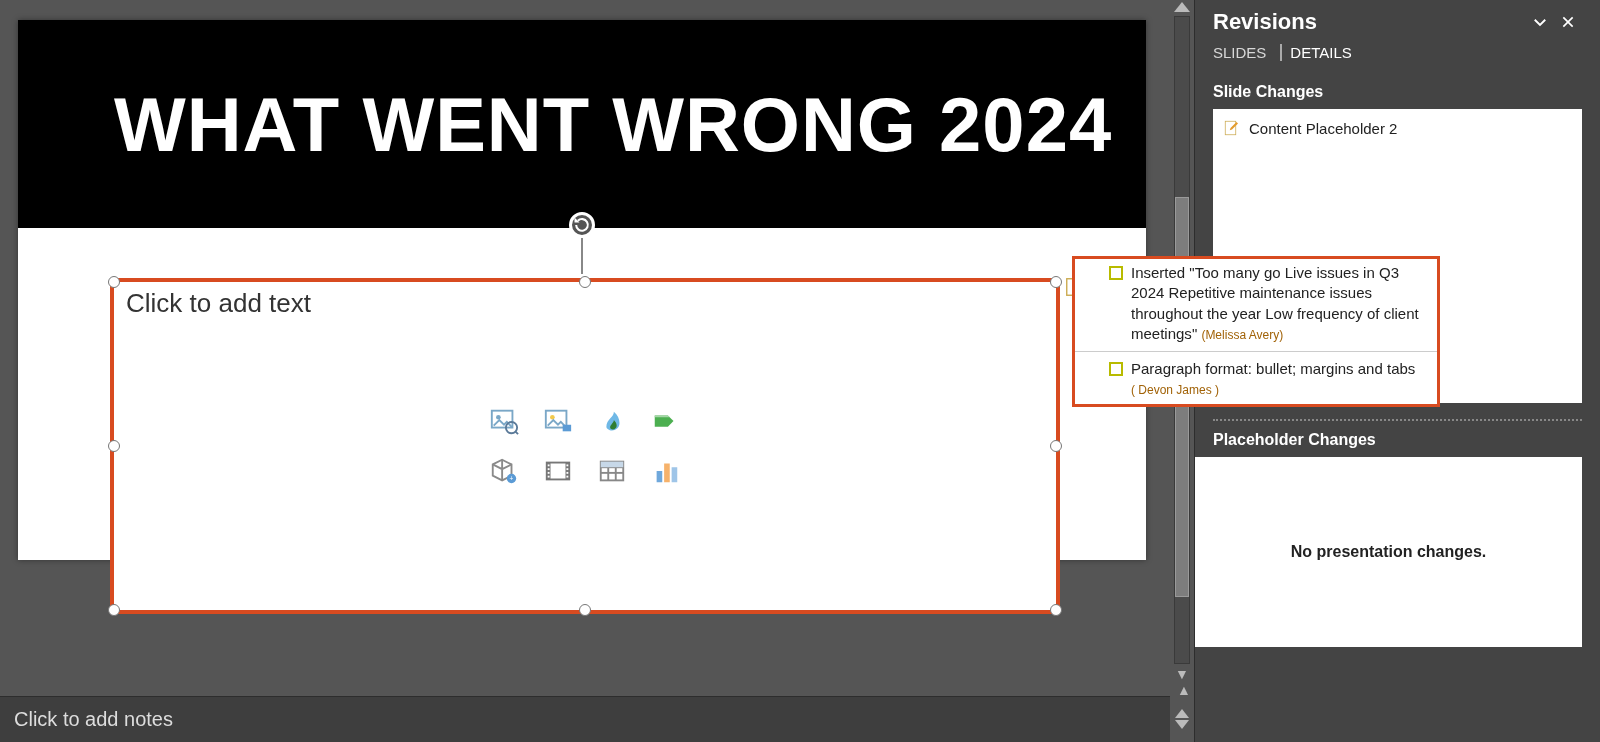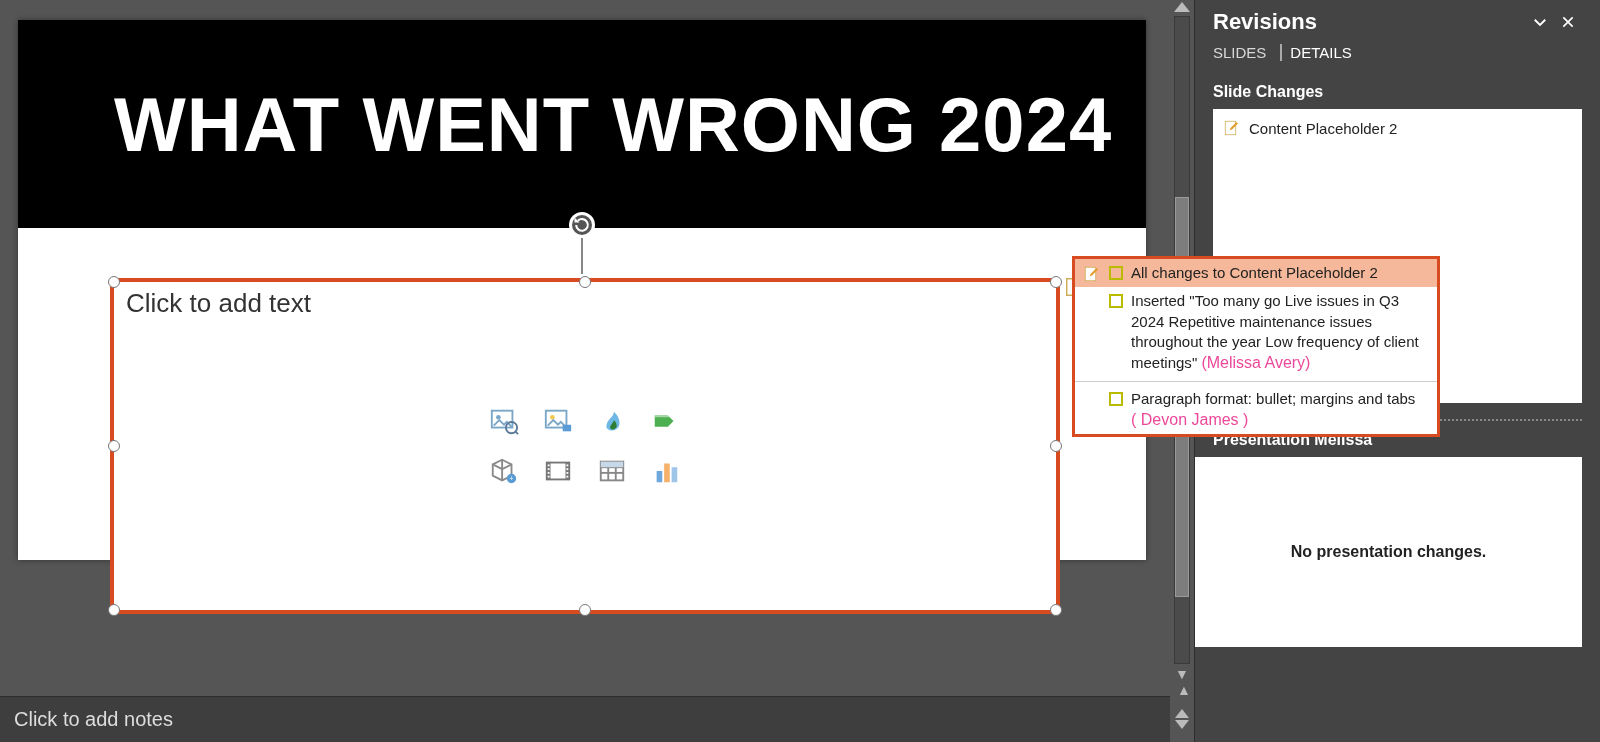--- a/index.html
+++ b/index.html
@@ -171,16 +171,6 @@
     </div>
 
     <div class="changes-popup">
-      <div class="row header">
-        <span class="icn">
-          <svg viewBox="0 0 24 24">
-              <rect x="3" y="3" width="14" height="18" fill="#fff" stroke="#caa94e"></rect>
-              <path d="M20 6l-8 8-3 1 1-3 8-8z" fill="#e39b2d"></path>
-            </svg>
-        </span>
-        <span class="chk"></span>
-        <span class="txt">All changes to Content Placeholder 2</span>
-      </div>
       <div class="row sub">
         <span class="chk"></span>
         <span class="txt">

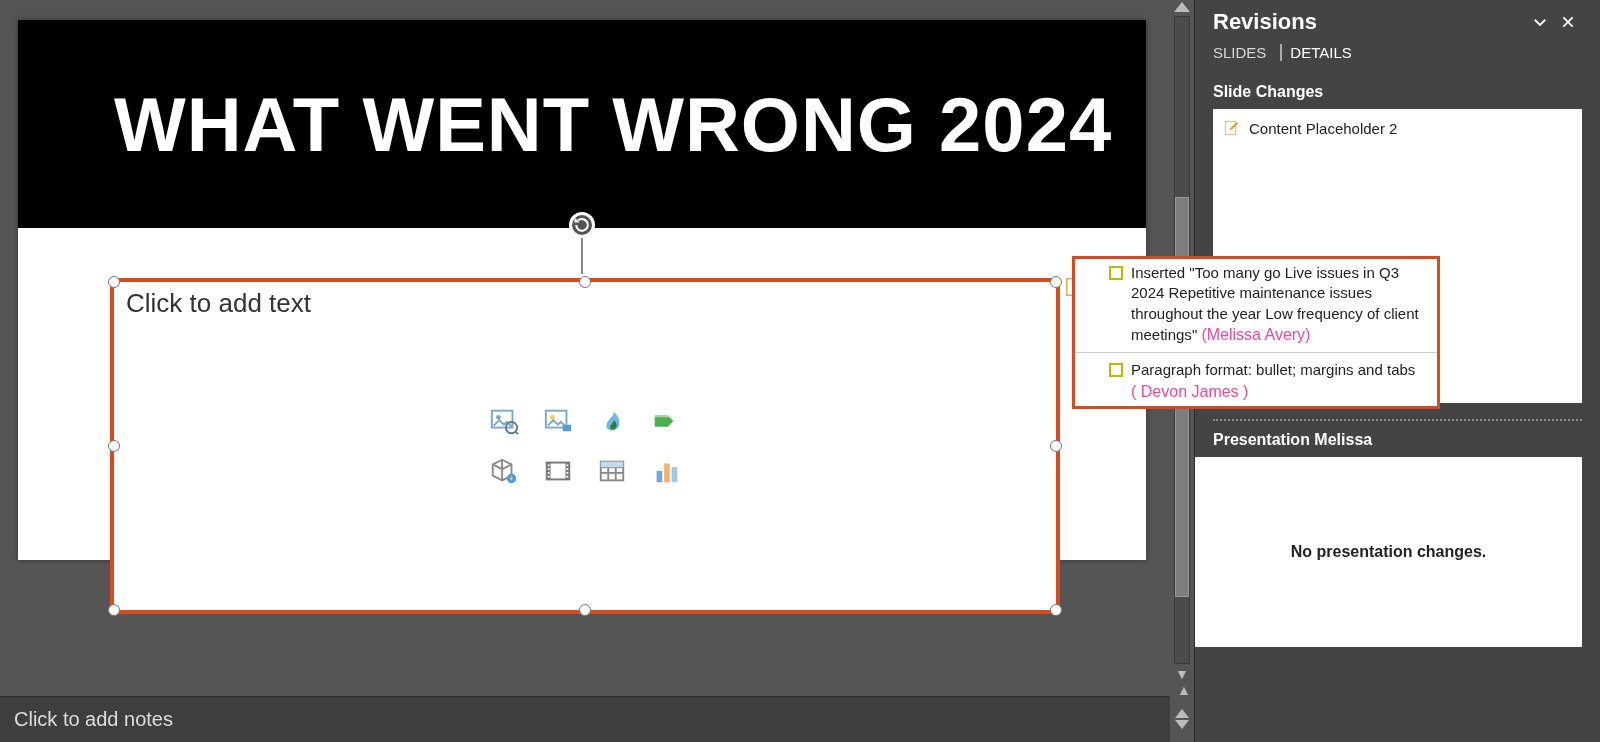--- a/index.html
+++ b/index.html
@@ -54,7 +54,7 @@
   .changes-popup .row .chk { width:14px; height:14px; border:2px solid #b8bb00; flex-shrink:0; margin-top:3px;}
   .changes-popup .row .txt { flex:1; line-height:1.35; }
   .changes-popup .row.sub { padding-left:34px; }
-  .changes-popup .author { font-size:16px; color:#ec4899; }
+  .changes-popup .author { font-size:12px; color:#a16207; }
   .changes-popup .sep { height:1px; background:#ccc; margin:3px 0;}
 </style>
 </head>

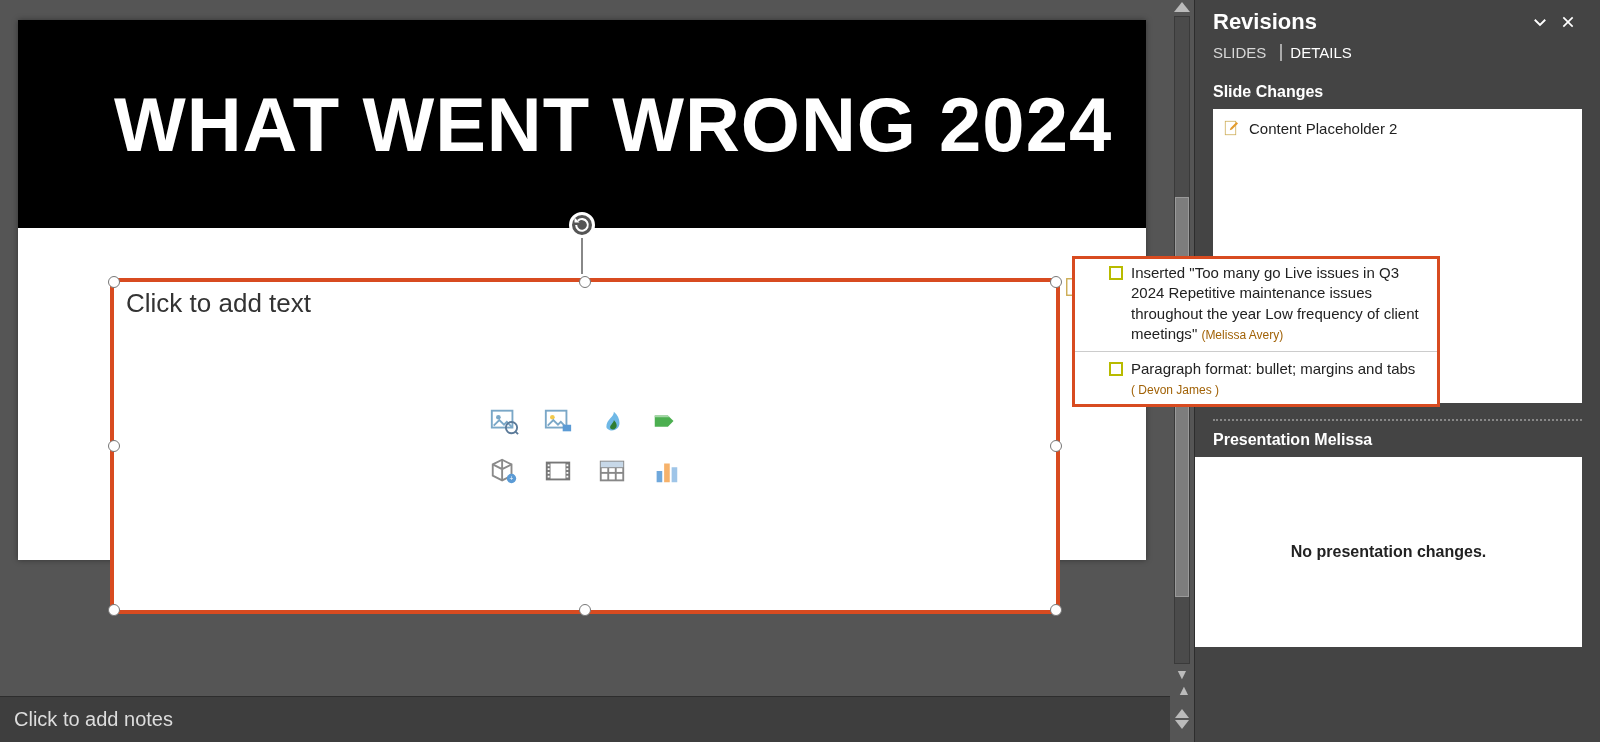--- a/index.html
+++ b/index.html
@@ -241,7 +241,7 @@
 
     <div class="dotted-sep"></div>
 
-    <div class="section-label">Presentation Melissa</div>
+    <div class="section-label">Placeholder Changes</div>
     <div class="pres-changes-box">
       <span>No presentation changes.</span>
     </div>

